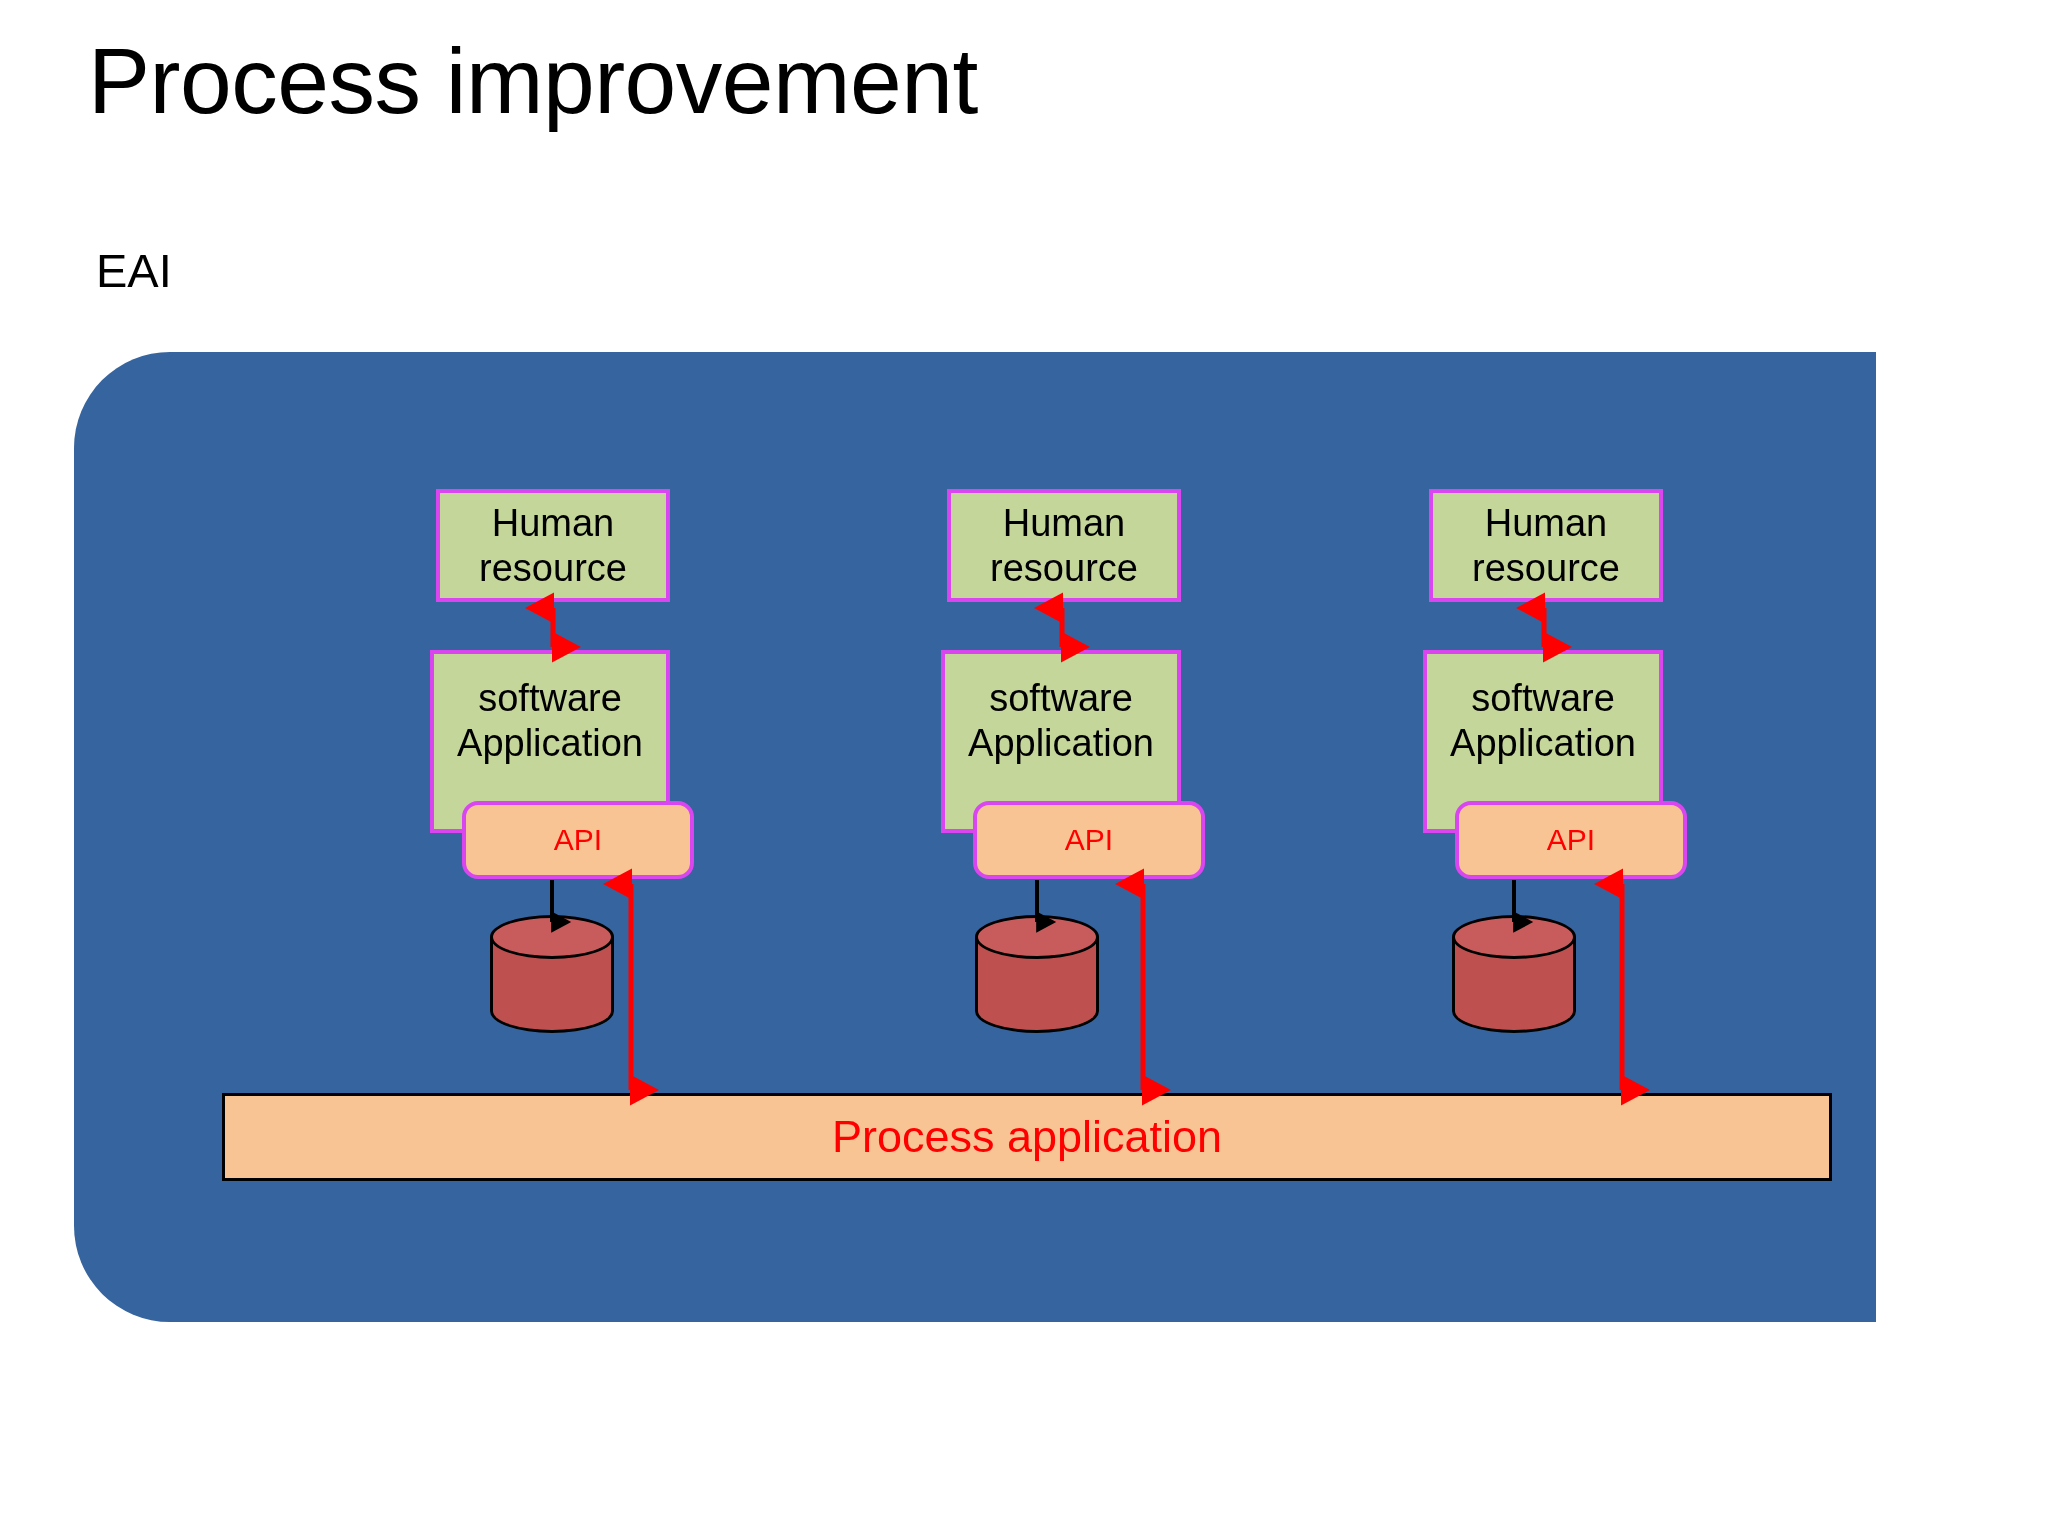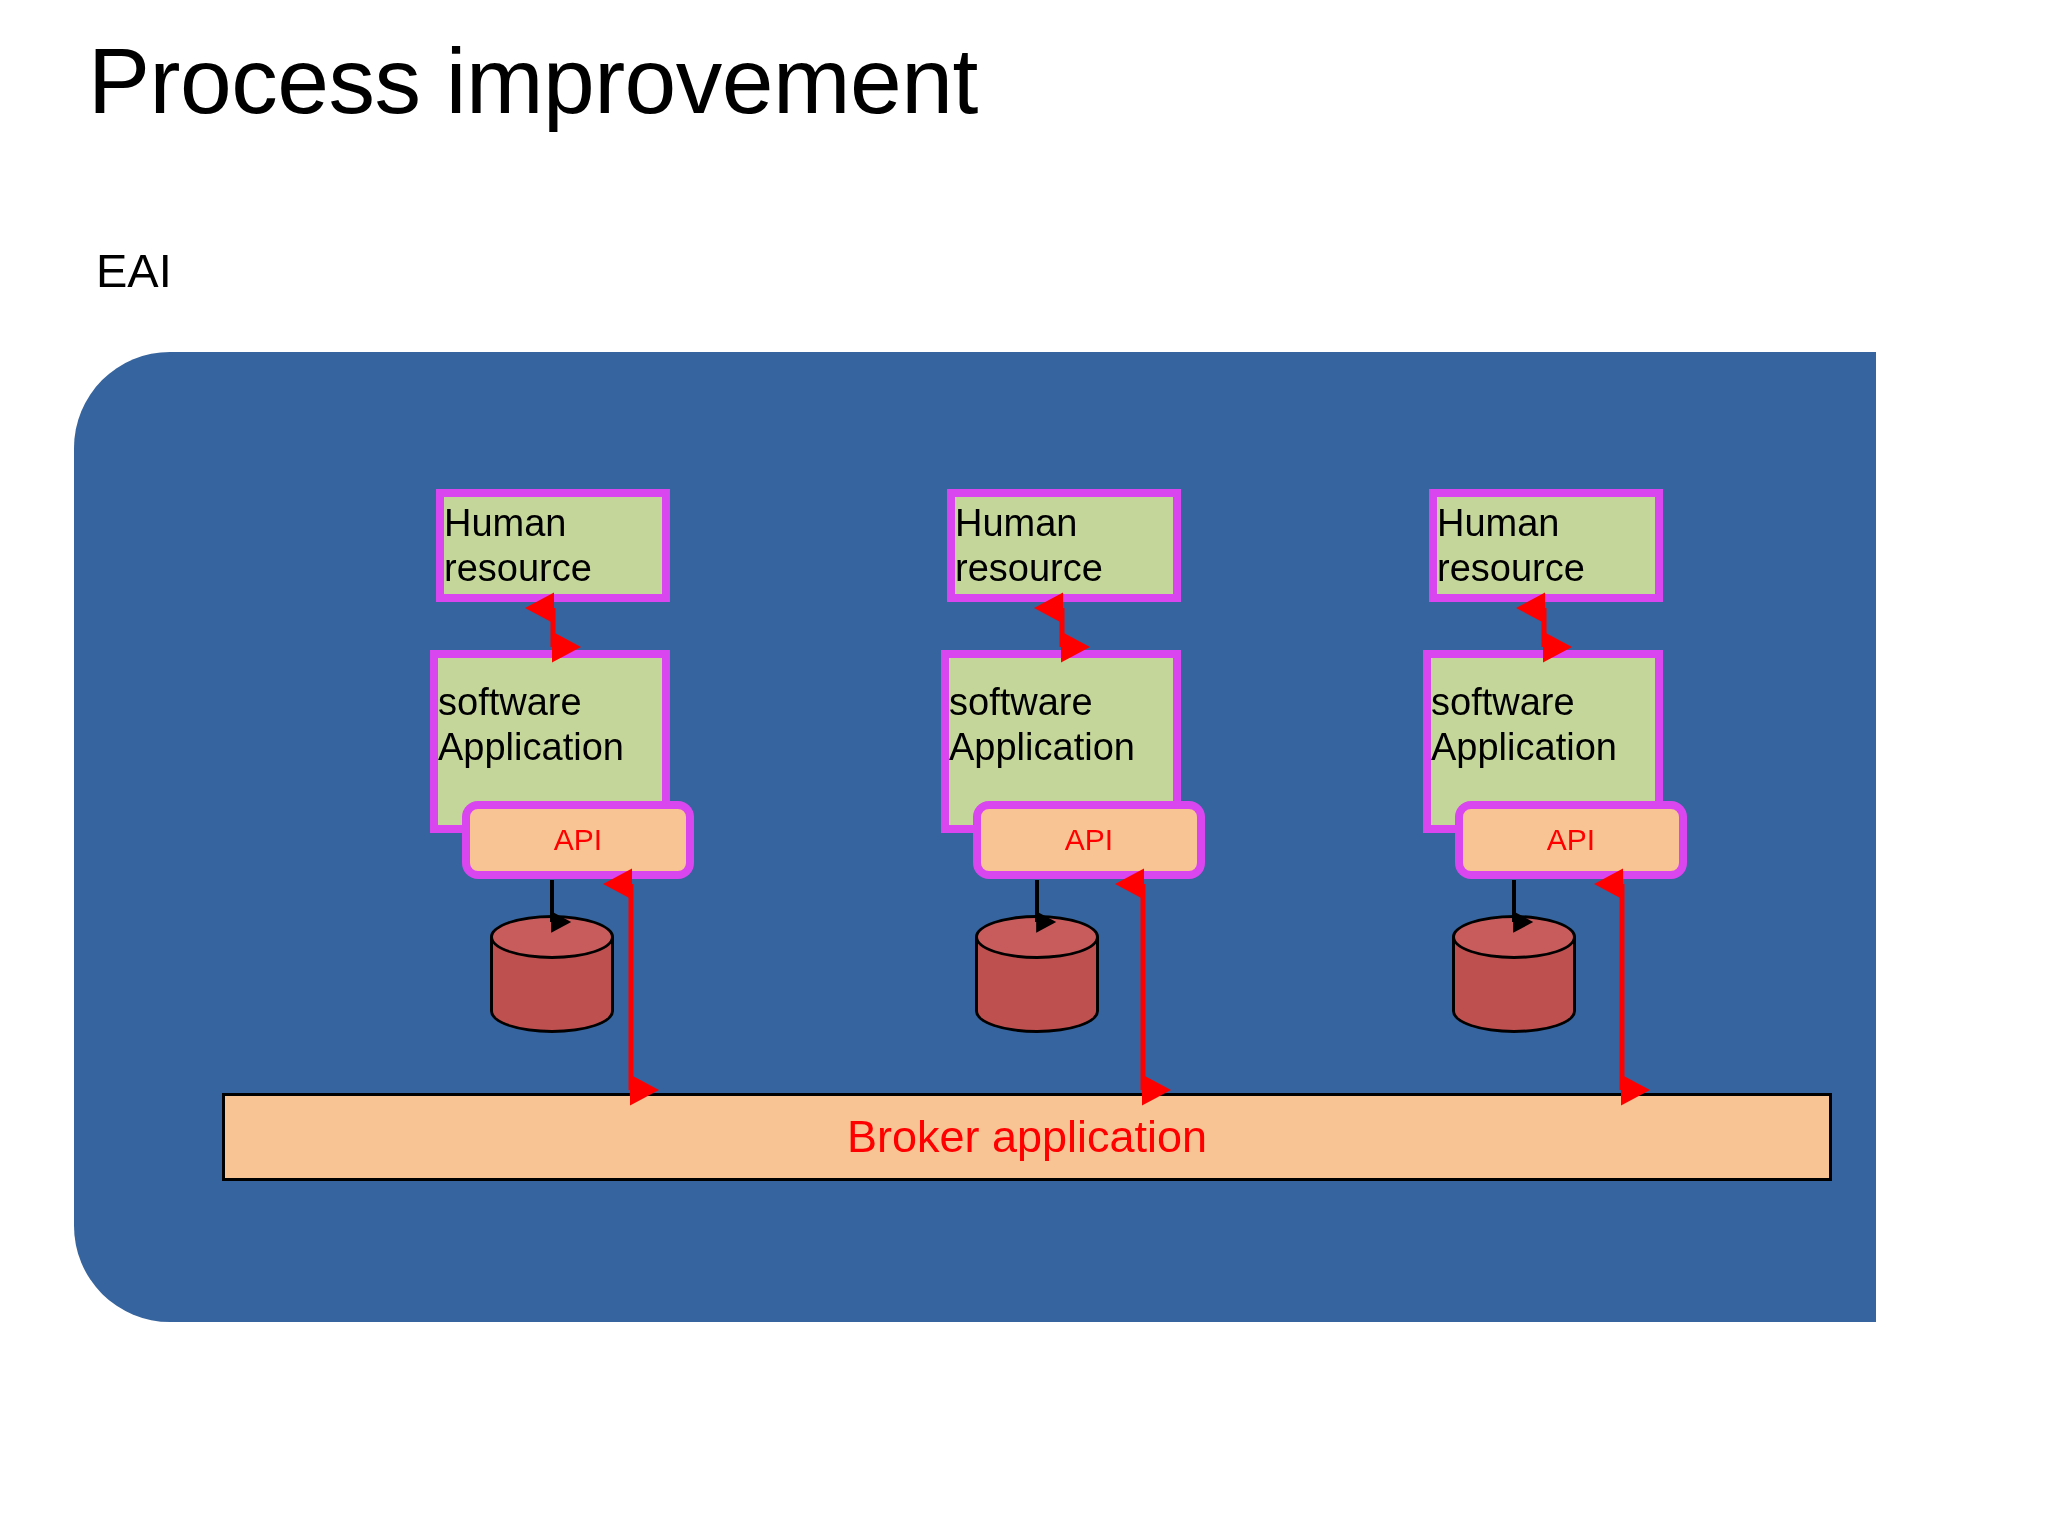--- a/index.html
+++ b/index.html
@@ -57,10 +57,11 @@
   .node {
     position: absolute;
     box-sizing: border-box;
-    border: 8px solid #d946ef;
+    border: 4px solid #d946ef;
     display: flex;
     align-items: center;
     justify-content: center;
+    text-align: center;
     color: #000000;
     font-size: 38px;
     line-height: 1.18;

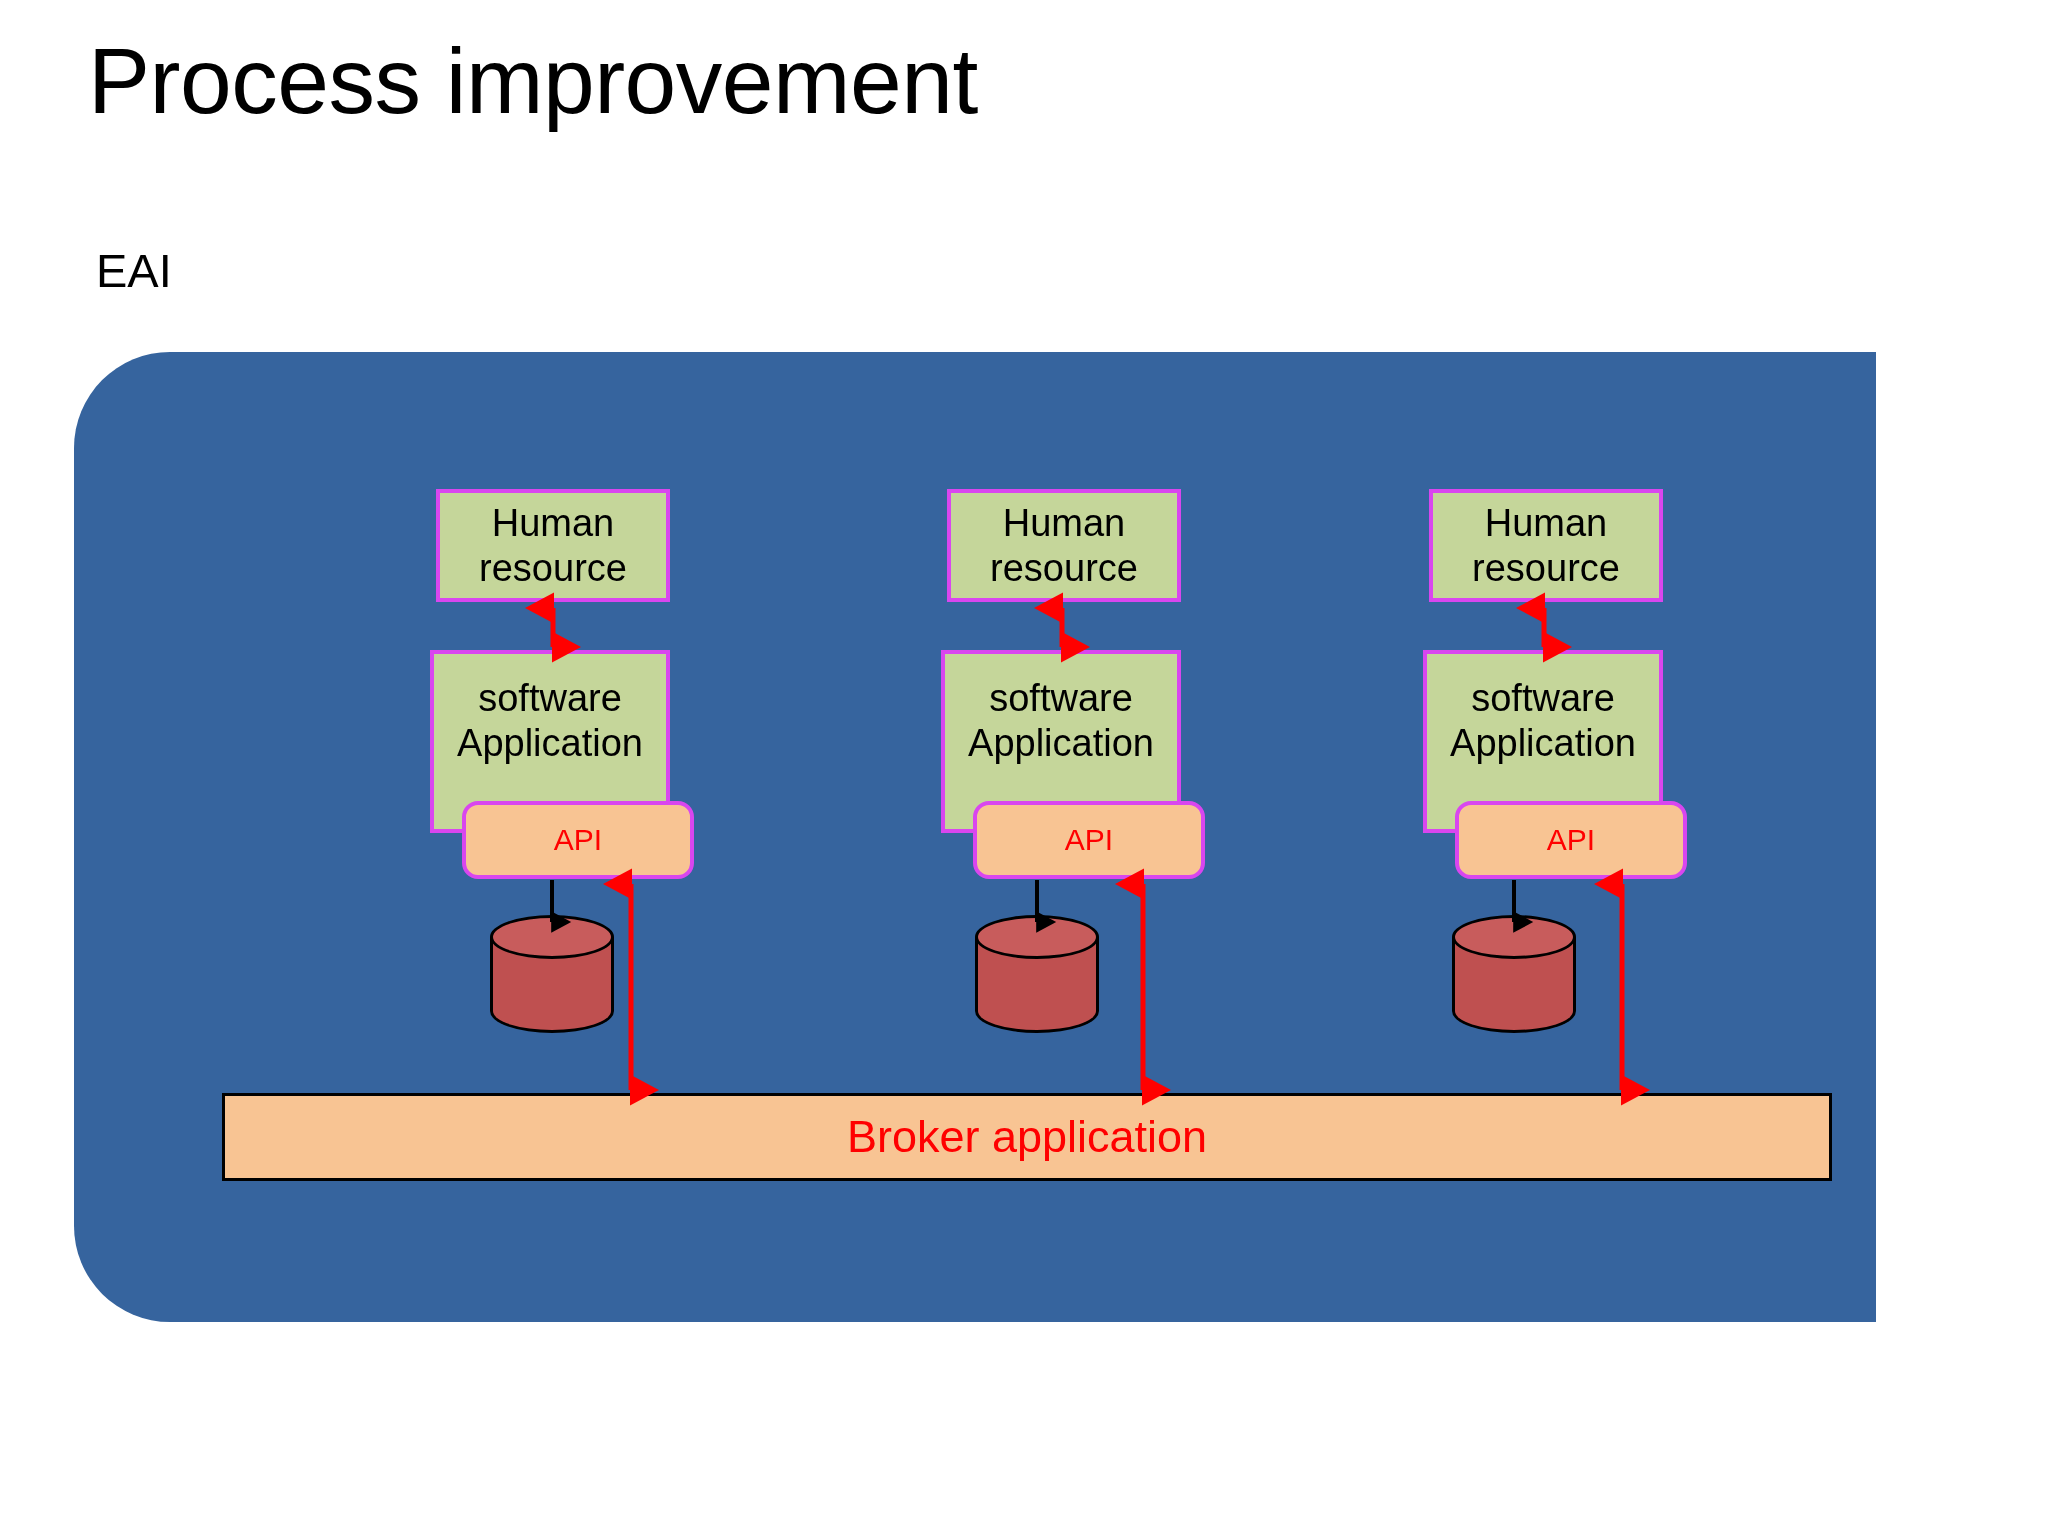--- a/index.html
+++ b/index.html
@@ -189,7 +189,7 @@
     <div class="cyl-top"></div>
   </div>
 
-  <div id="broker-bar">Broker application</div>
+  <div id="broker-bar">Process application</div>
 
   <svg id="arrow-layer" viewBox="0 0 2048 1536">
     <defs>

